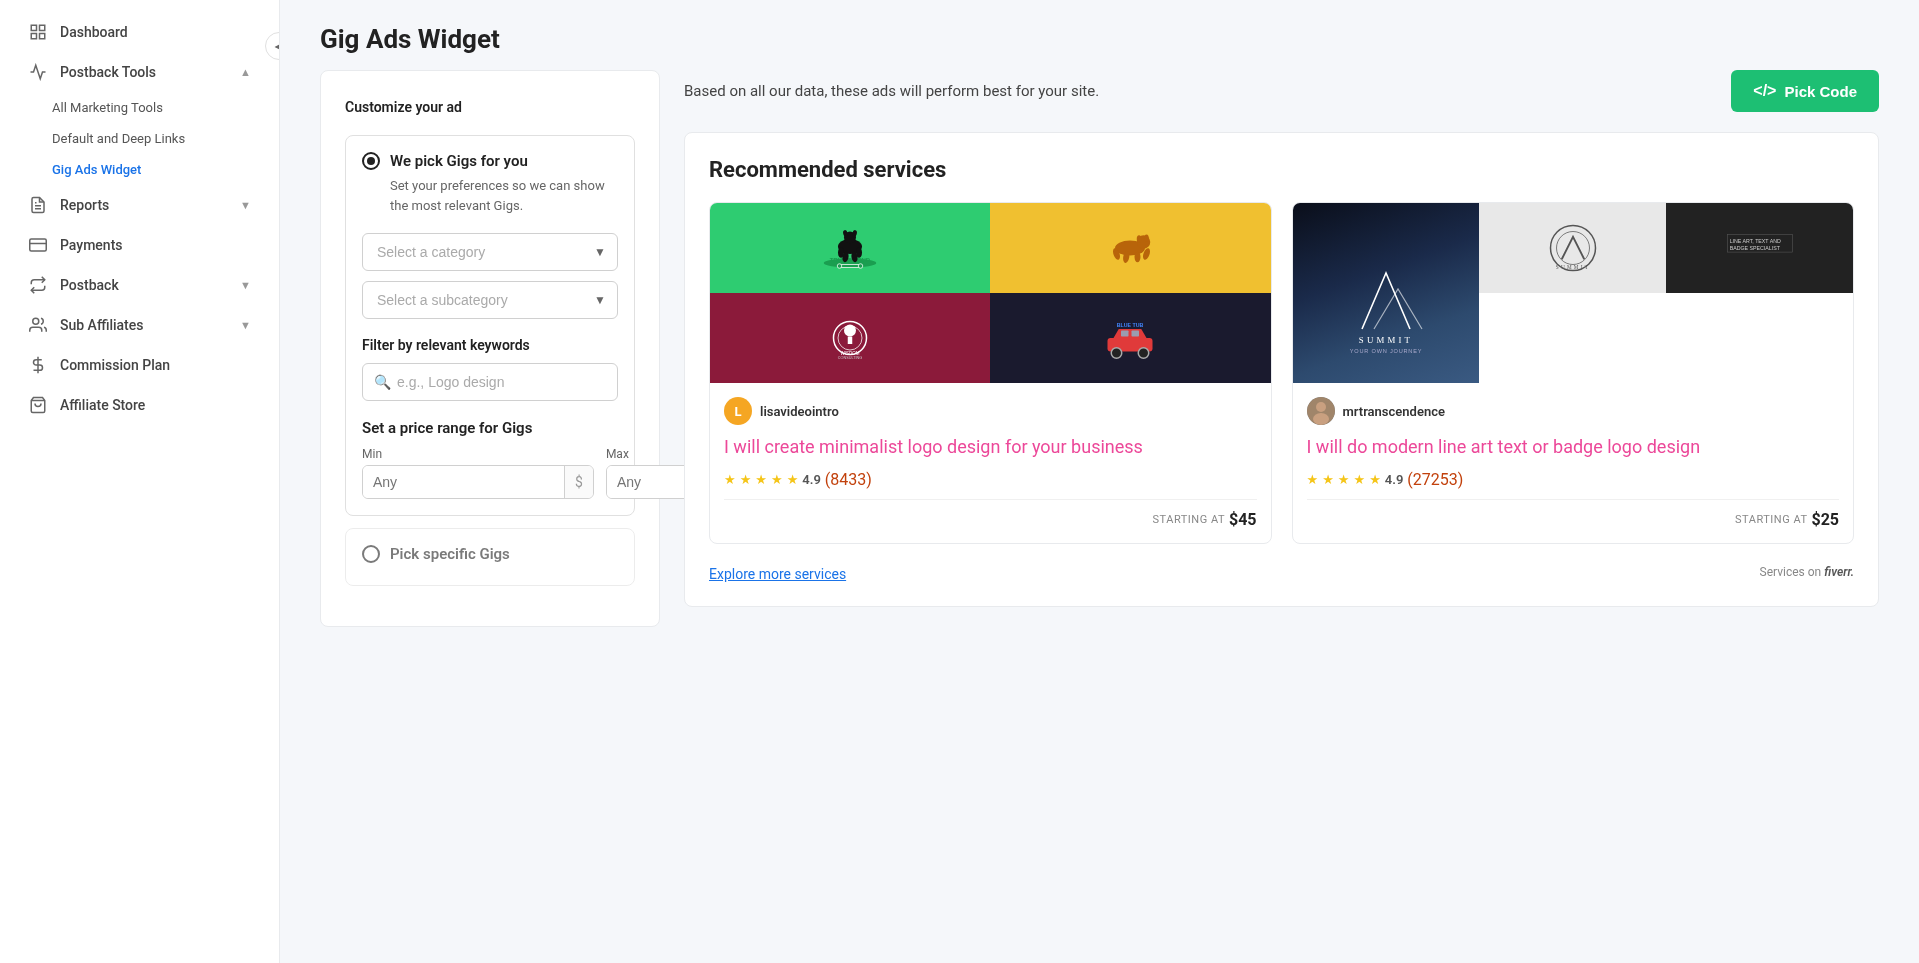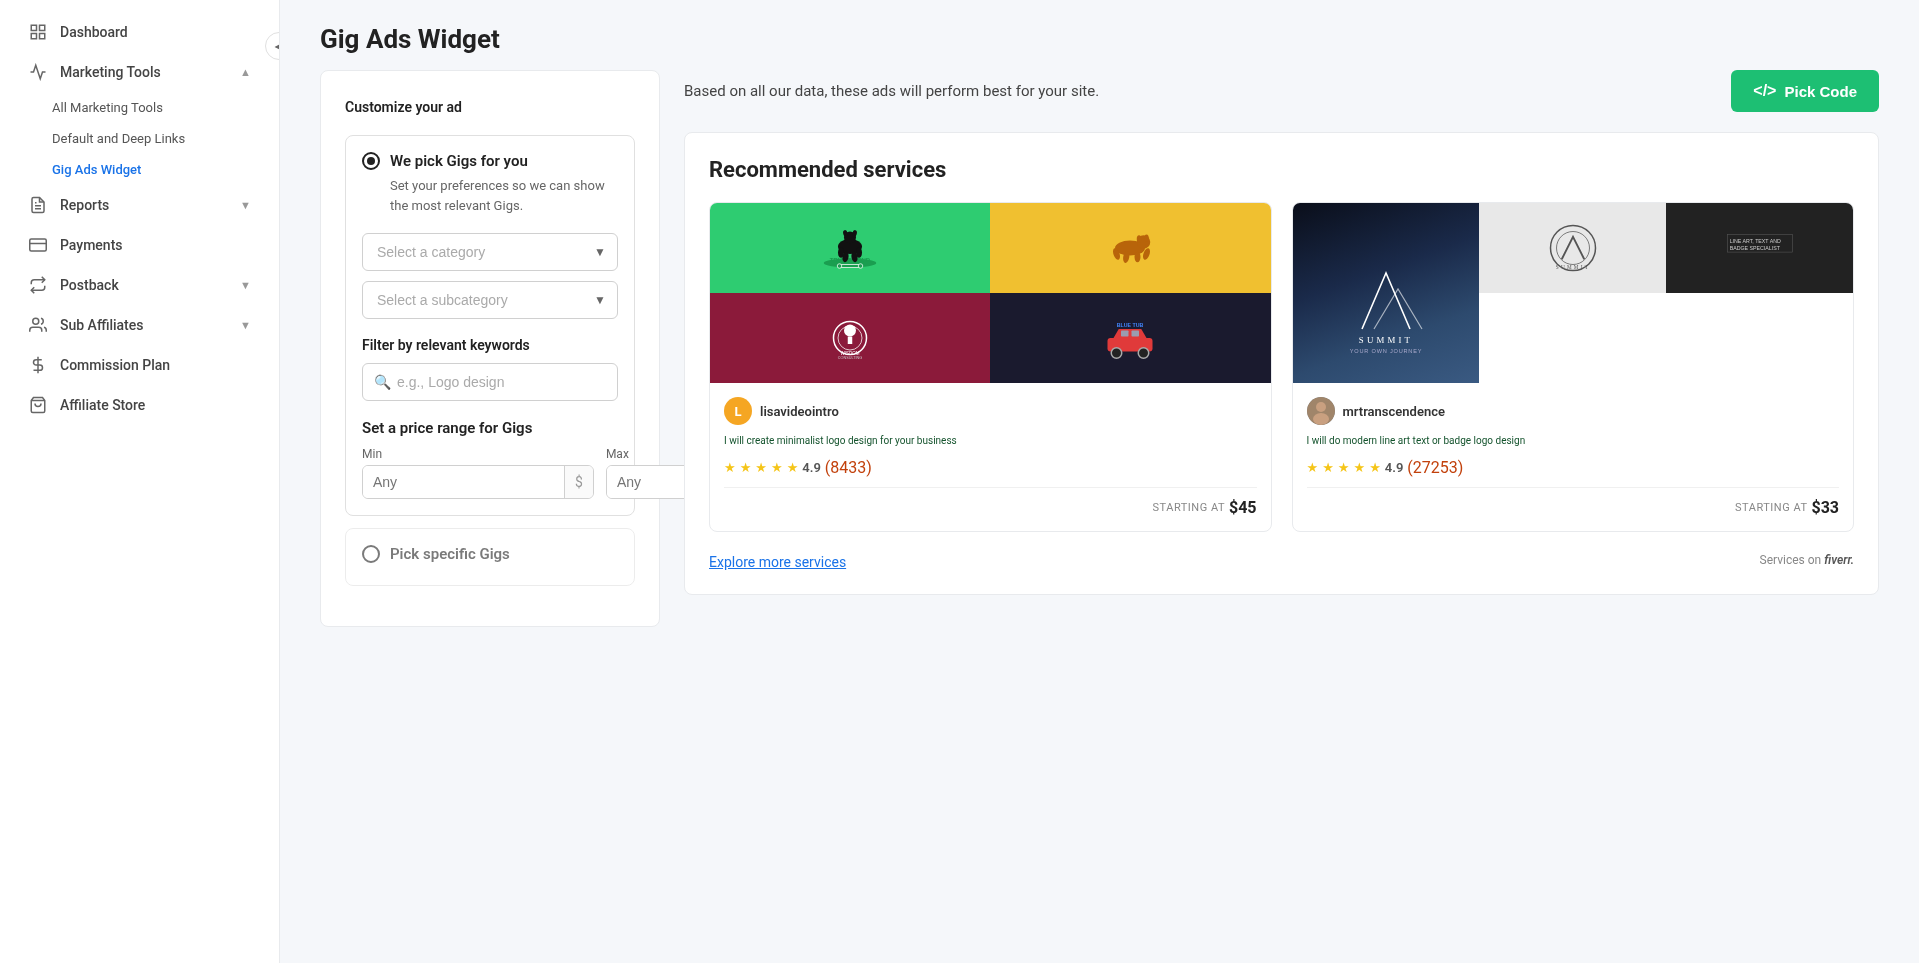--- a/index.html
+++ b/index.html
@@ -400,7 +400,7 @@
           <path d="M22 12h-4l-3 9L9 3l-3 9H2"></path>
         </svg>
       </span>
-      <span>Marketing Tools</span>
+      <span>Postback Tools</span>
       <span class="chevron">▲</span>
     </div>
 

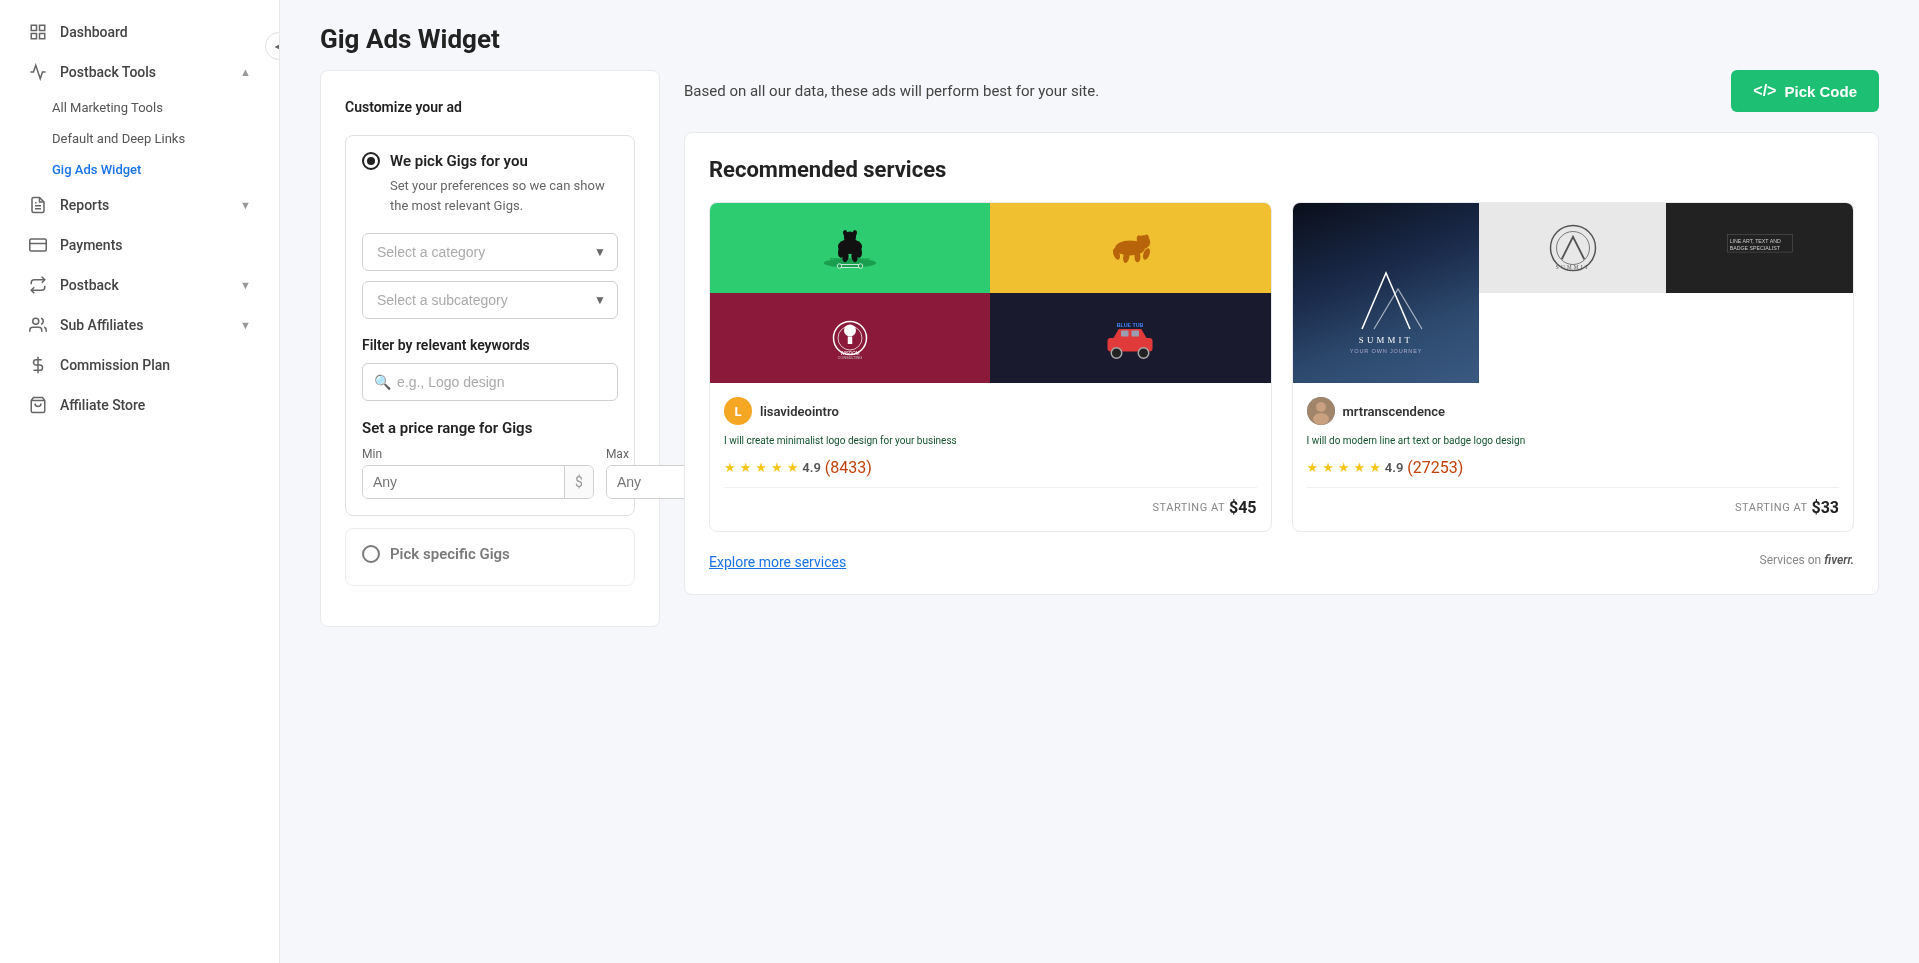--- a/index.html
+++ b/index.html
@@ -325,8 +325,8 @@
       color: #333;
     }
     .service-desc {
-      font-size: 10px;
-      color: #14532d;
+      font-size: 18px;
+      color: #ec4899;
       line-height: 1.5;
       margin-bottom: 10px;
     }

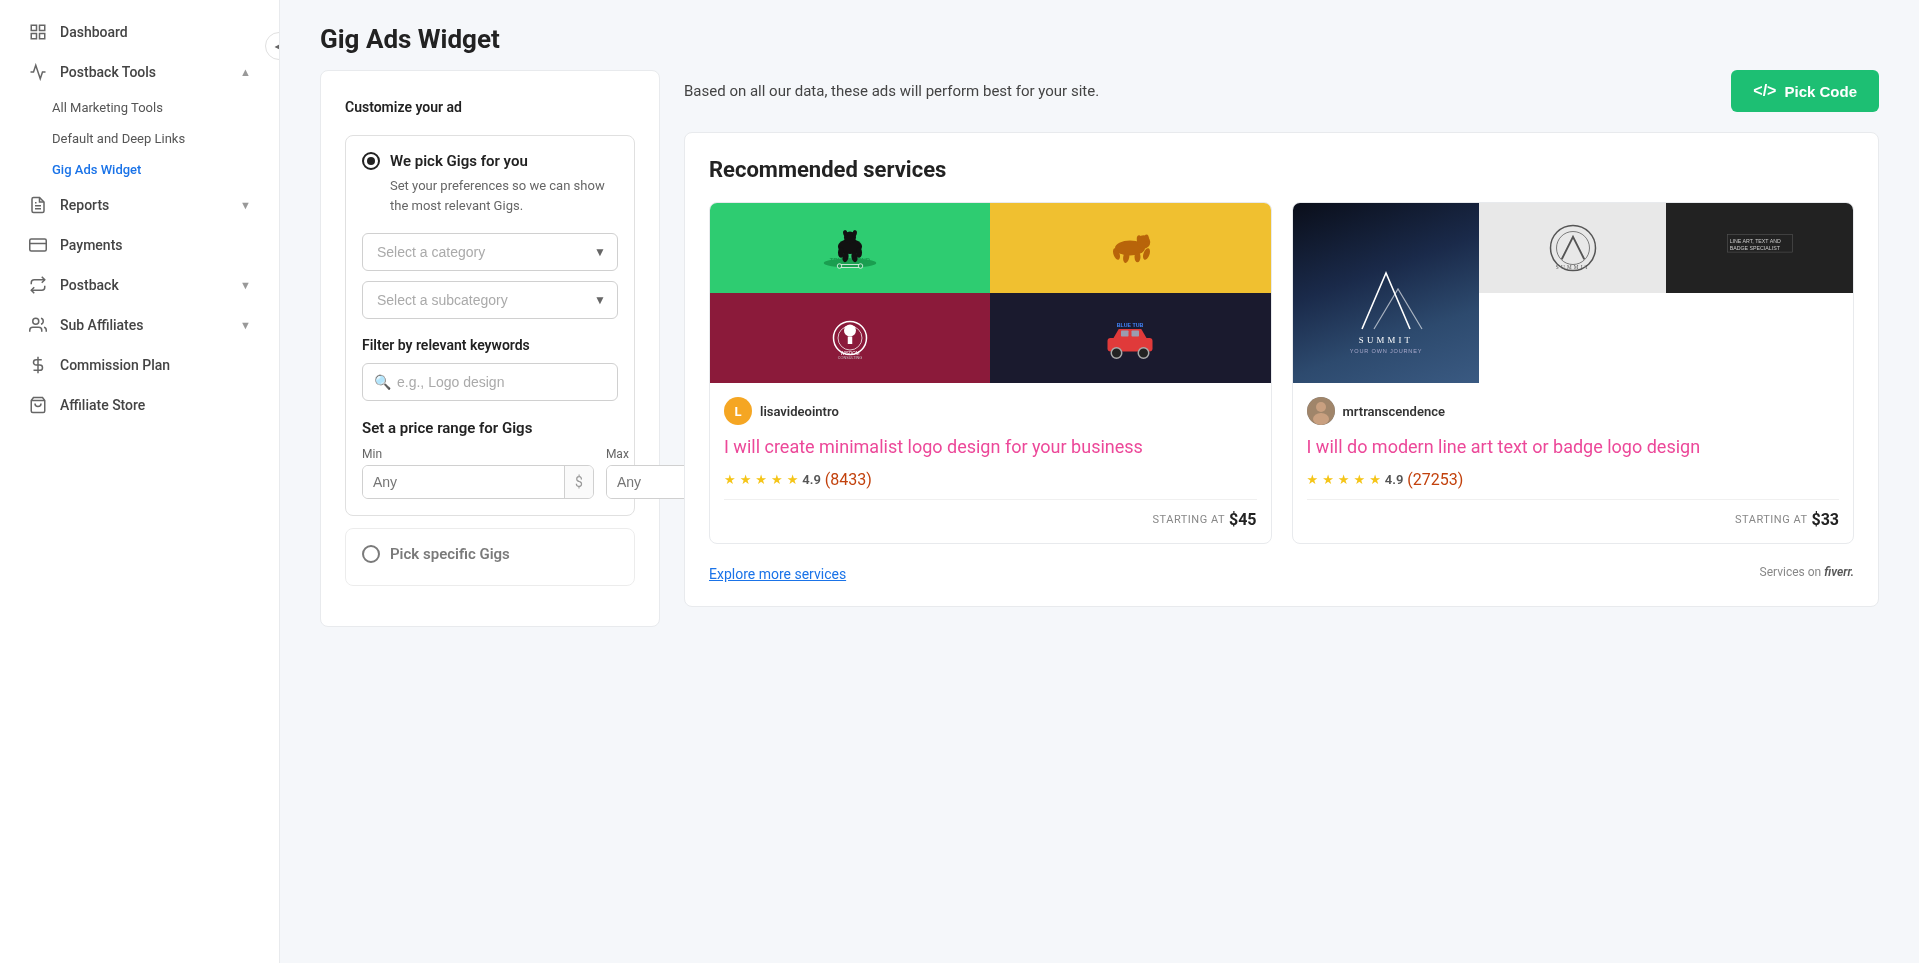--- a/index.html
+++ b/index.html
@@ -711,7 +711,7 @@
               </div>
               <div class="price-row-card">
                 <span class="starting-at">STARTING AT</span>
-                <span class="price-val">$33</span>
+                <span class="price-val">$25</span>
               </div>
             </div>
           </div>

